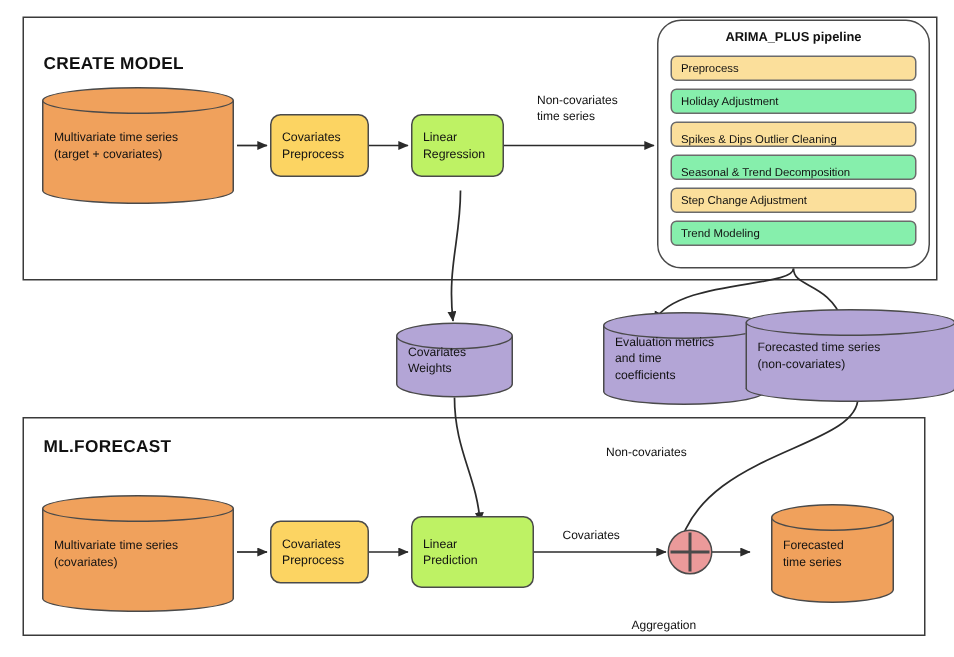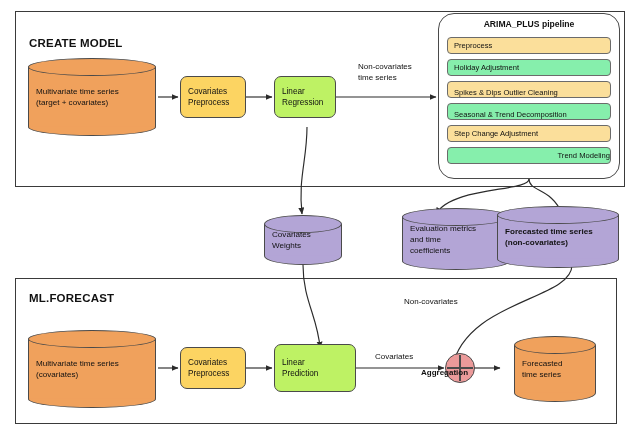--- a/index.html
+++ b/index.html
@@ -131,7 +131,7 @@
     <div class="step y" style="top:111px;">
       <span>Step Change Adjustment</span>
     </div>
-    <div class="step b" style="top:133px;justify-content:flex-end;">
+    <div class="step b" style="top:133px;">
       <span>Trend Modeling</span>
     </div>
   </div>

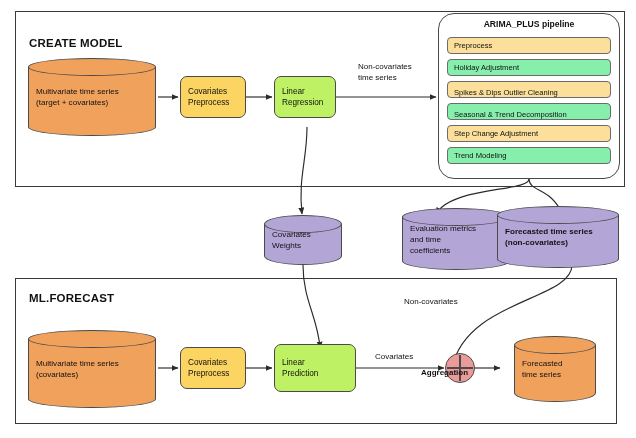--- a/index.html
+++ b/index.html
@@ -157,7 +157,7 @@
     </div>
   </div>
 
-  <div class="cyl purple" style="left:497px;top:206px;width:122px;height:62px;font-weight:bold;">
+  <div class="cyl purple" style="left:497px;top:206px;width:140px;height:62px;">
     <div class="body"></div>
     <div class="bot"></div>
     <div class="top"></div>

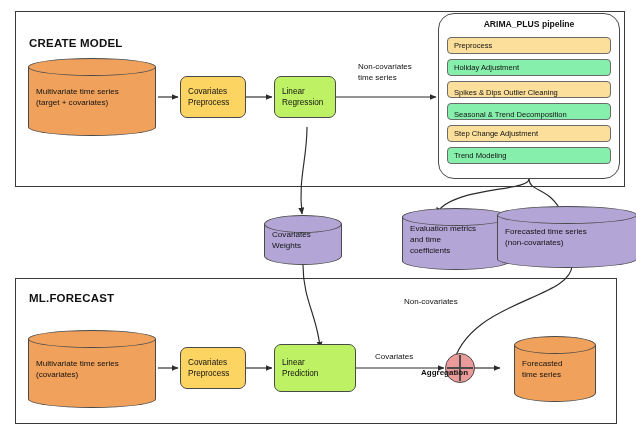--- a/index.html
+++ b/index.html
@@ -200,7 +200,7 @@
   </div>
 
   <div class="agg" style="left:445px;top:353px;width:30px;height:30px;"></div>
-  <div class="cap" style="left:421px;top:368px;font-weight:bold;">Aggregation</div>
+  <div class="cap" style="left:421px;top:412px;">Aggregation</div>
 
   <div class="cyl orange" style="left:502px;top:336px;width:82px;height:66px;margin-left:12px;">
     <div class="body"></div>

